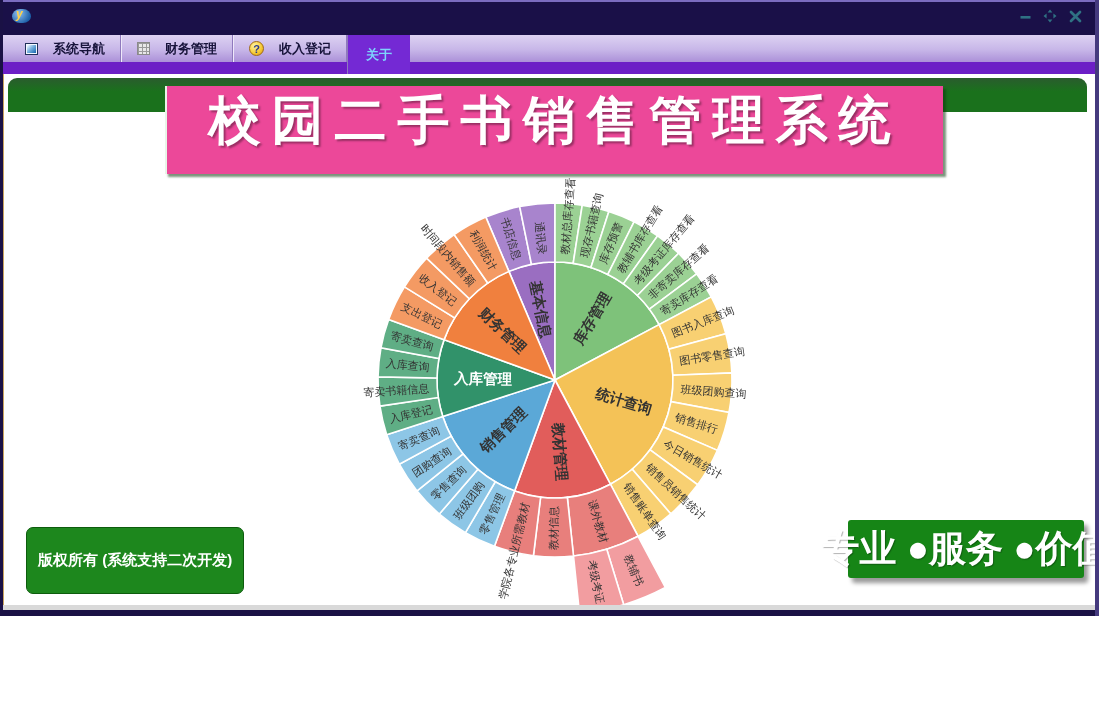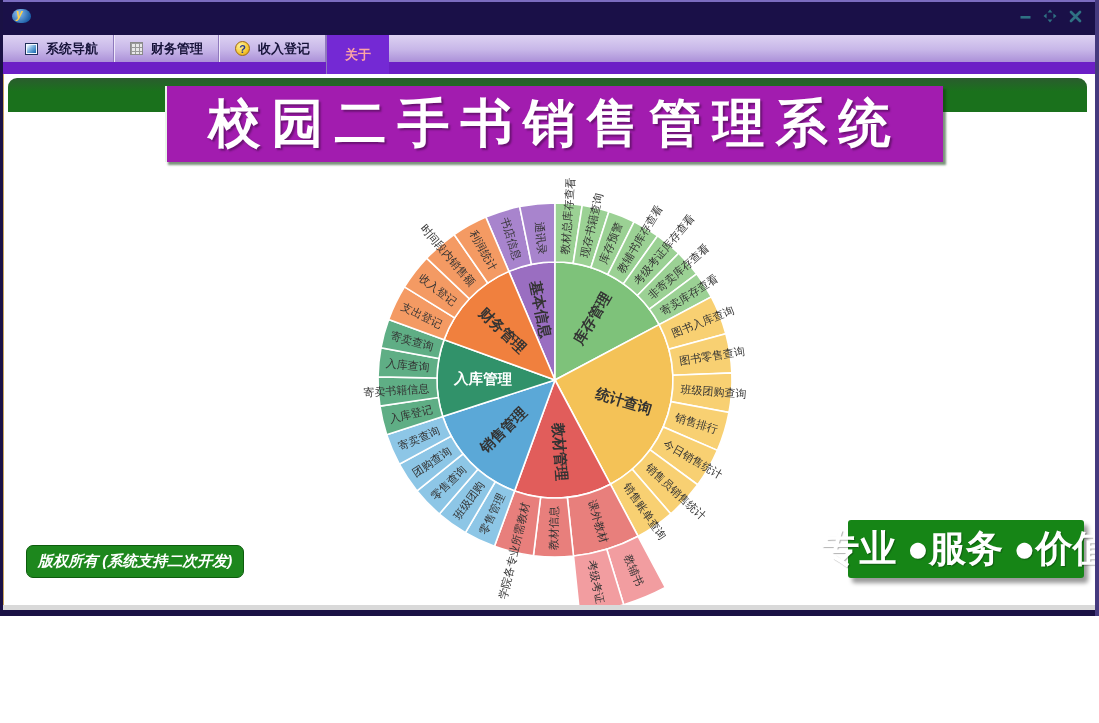--- a/index.html
+++ b/index.html
@@ -31,7 +31,7 @@
   }
   .menu-band{ flex:0 0 12px; background:#6c1fc6; }
   .tab{
-    height:27px; display:inline-flex; align-items:center; gap:8px;
+    height:27px; display:inline-flex; align-items:center; gap:15px;
     padding:0 15px; font-size:13px; font-weight:bold; color:#17133a;
     border-right:1px solid #8f79bd; border-left:1px solid #efe9fa; cursor:pointer;
   }

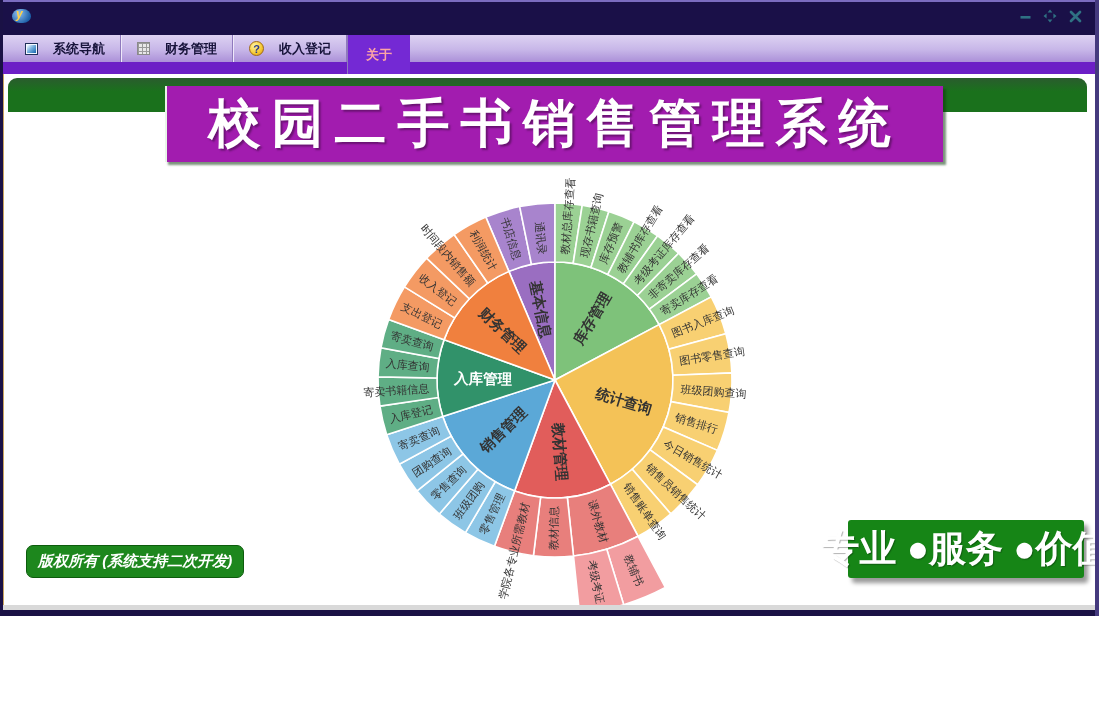--- a/index.html
+++ b/index.html
@@ -37,7 +37,7 @@
   }
   .tab:first-child{ border-left:none; }
   .tab.active{
-    height:39px; margin-bottom:-12px; background:#7429d4; color:#fca5a5;
+    height:39px; margin-bottom:-12px; background:#7429d4; color:#7dd3fc;
     border-left:1px solid #8f79bd; border-right:none; padding:0 18px; z-index:5;
   }
   .icon-monitor{ width:13px; height:12px; border:1px solid #21305a;

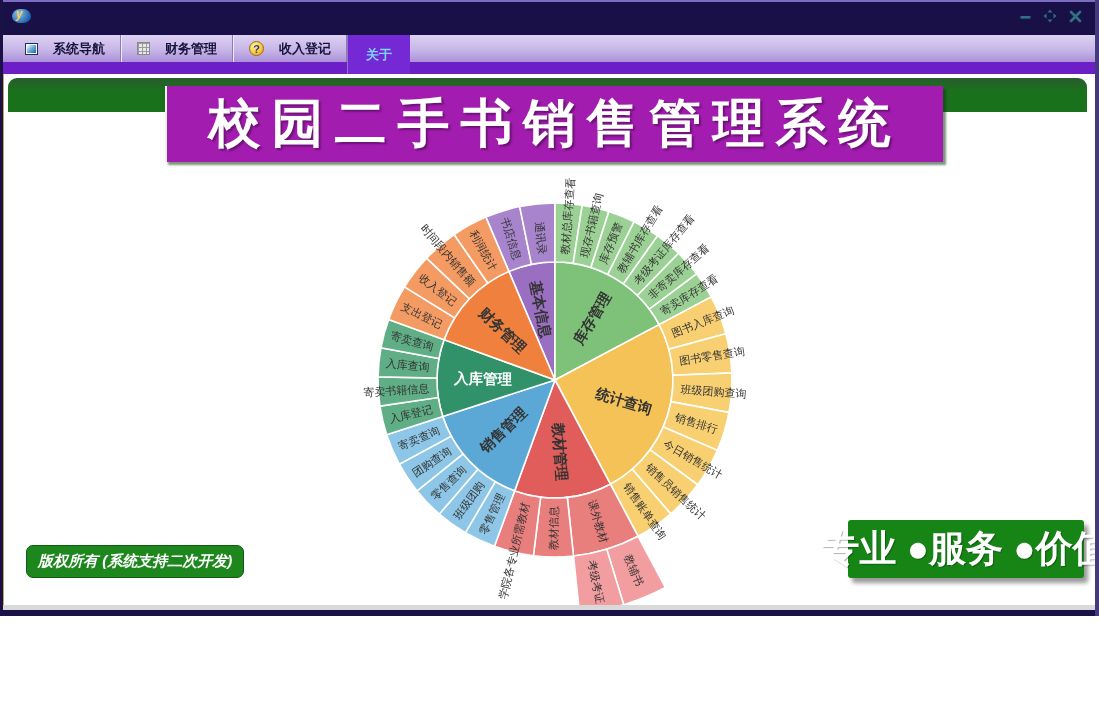--- a/index.html
+++ b/index.html
@@ -60,9 +60,9 @@
     border-radius:9px 9px 0 0;
   }
   .banner-box{
-    position:absolute; left:161px; top:12px; width:778px; height:76px; z-index:3;
-    background:#a21caf; box-shadow:3px 3px 2px rgba(15,60,15,.55);
-    display:flex; align-items:center; justify-content:center;
+    position:absolute; left:161px; top:12px; width:778px; height:88px; z-index:3;
+    background:#ec4899; box-shadow:3px 3px 2px rgba(15,60,15,.55);
+    display:flex; align-items:flex-start; justify-content:center;
     border-left:2px solid #e8f5e8;
   }
   .banner-box span{

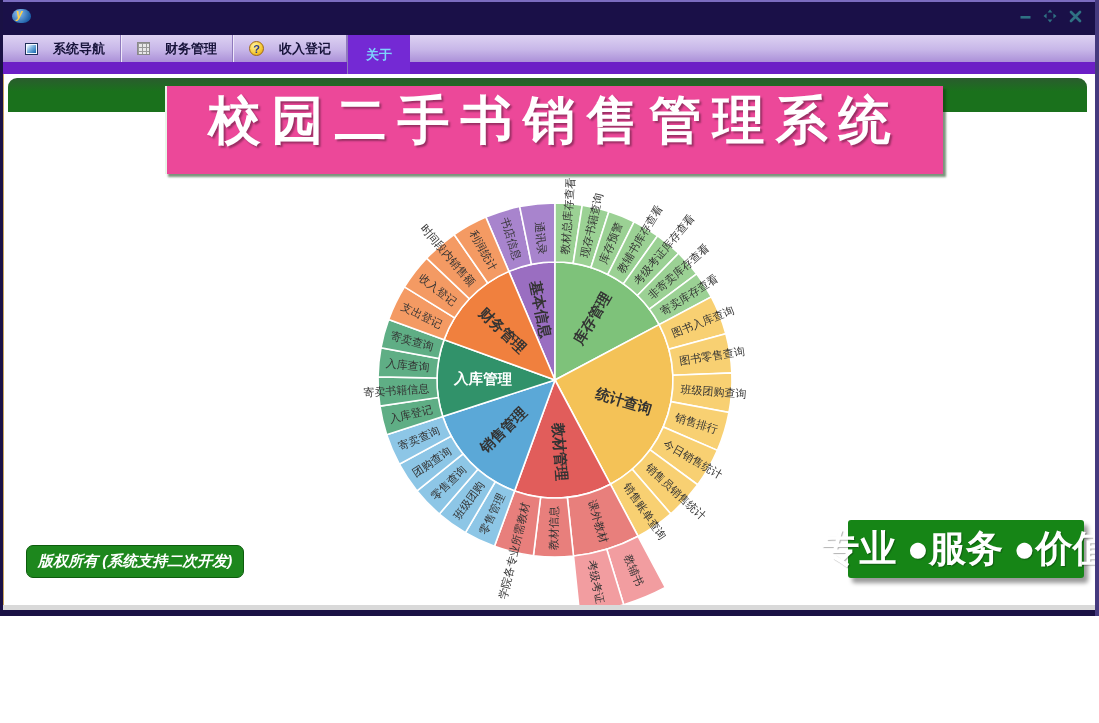--- a/index.html
+++ b/index.html
@@ -72,9 +72,9 @@
   #sunburst{ position:absolute; left:0; top:0; width:1091px; height:531px; z-index:1; }
   #sunburst text{ font-family:"Liberation Sans", sans-serif; }
   .copyright-badge{
-    position:absolute; left:22px; top:471px; z-index:4;
+    position:absolute; left:22px; top:453px; z-index:4;
     background:#1d871d; border:1px solid #0d5c0d; border-radius:7px;
-    color:#fff; font-size:15px; font-weight:bold; padding:6px 11px; white-space:nowrap;font-style:italic;
+    color:#fff; font-size:15px; font-weight:bold; padding:23px 11px; white-space:nowrap;
   }
   .slogan-badge{
     position:absolute; left:844px; top:446px; width:236px; height:58px; z-index:4;

